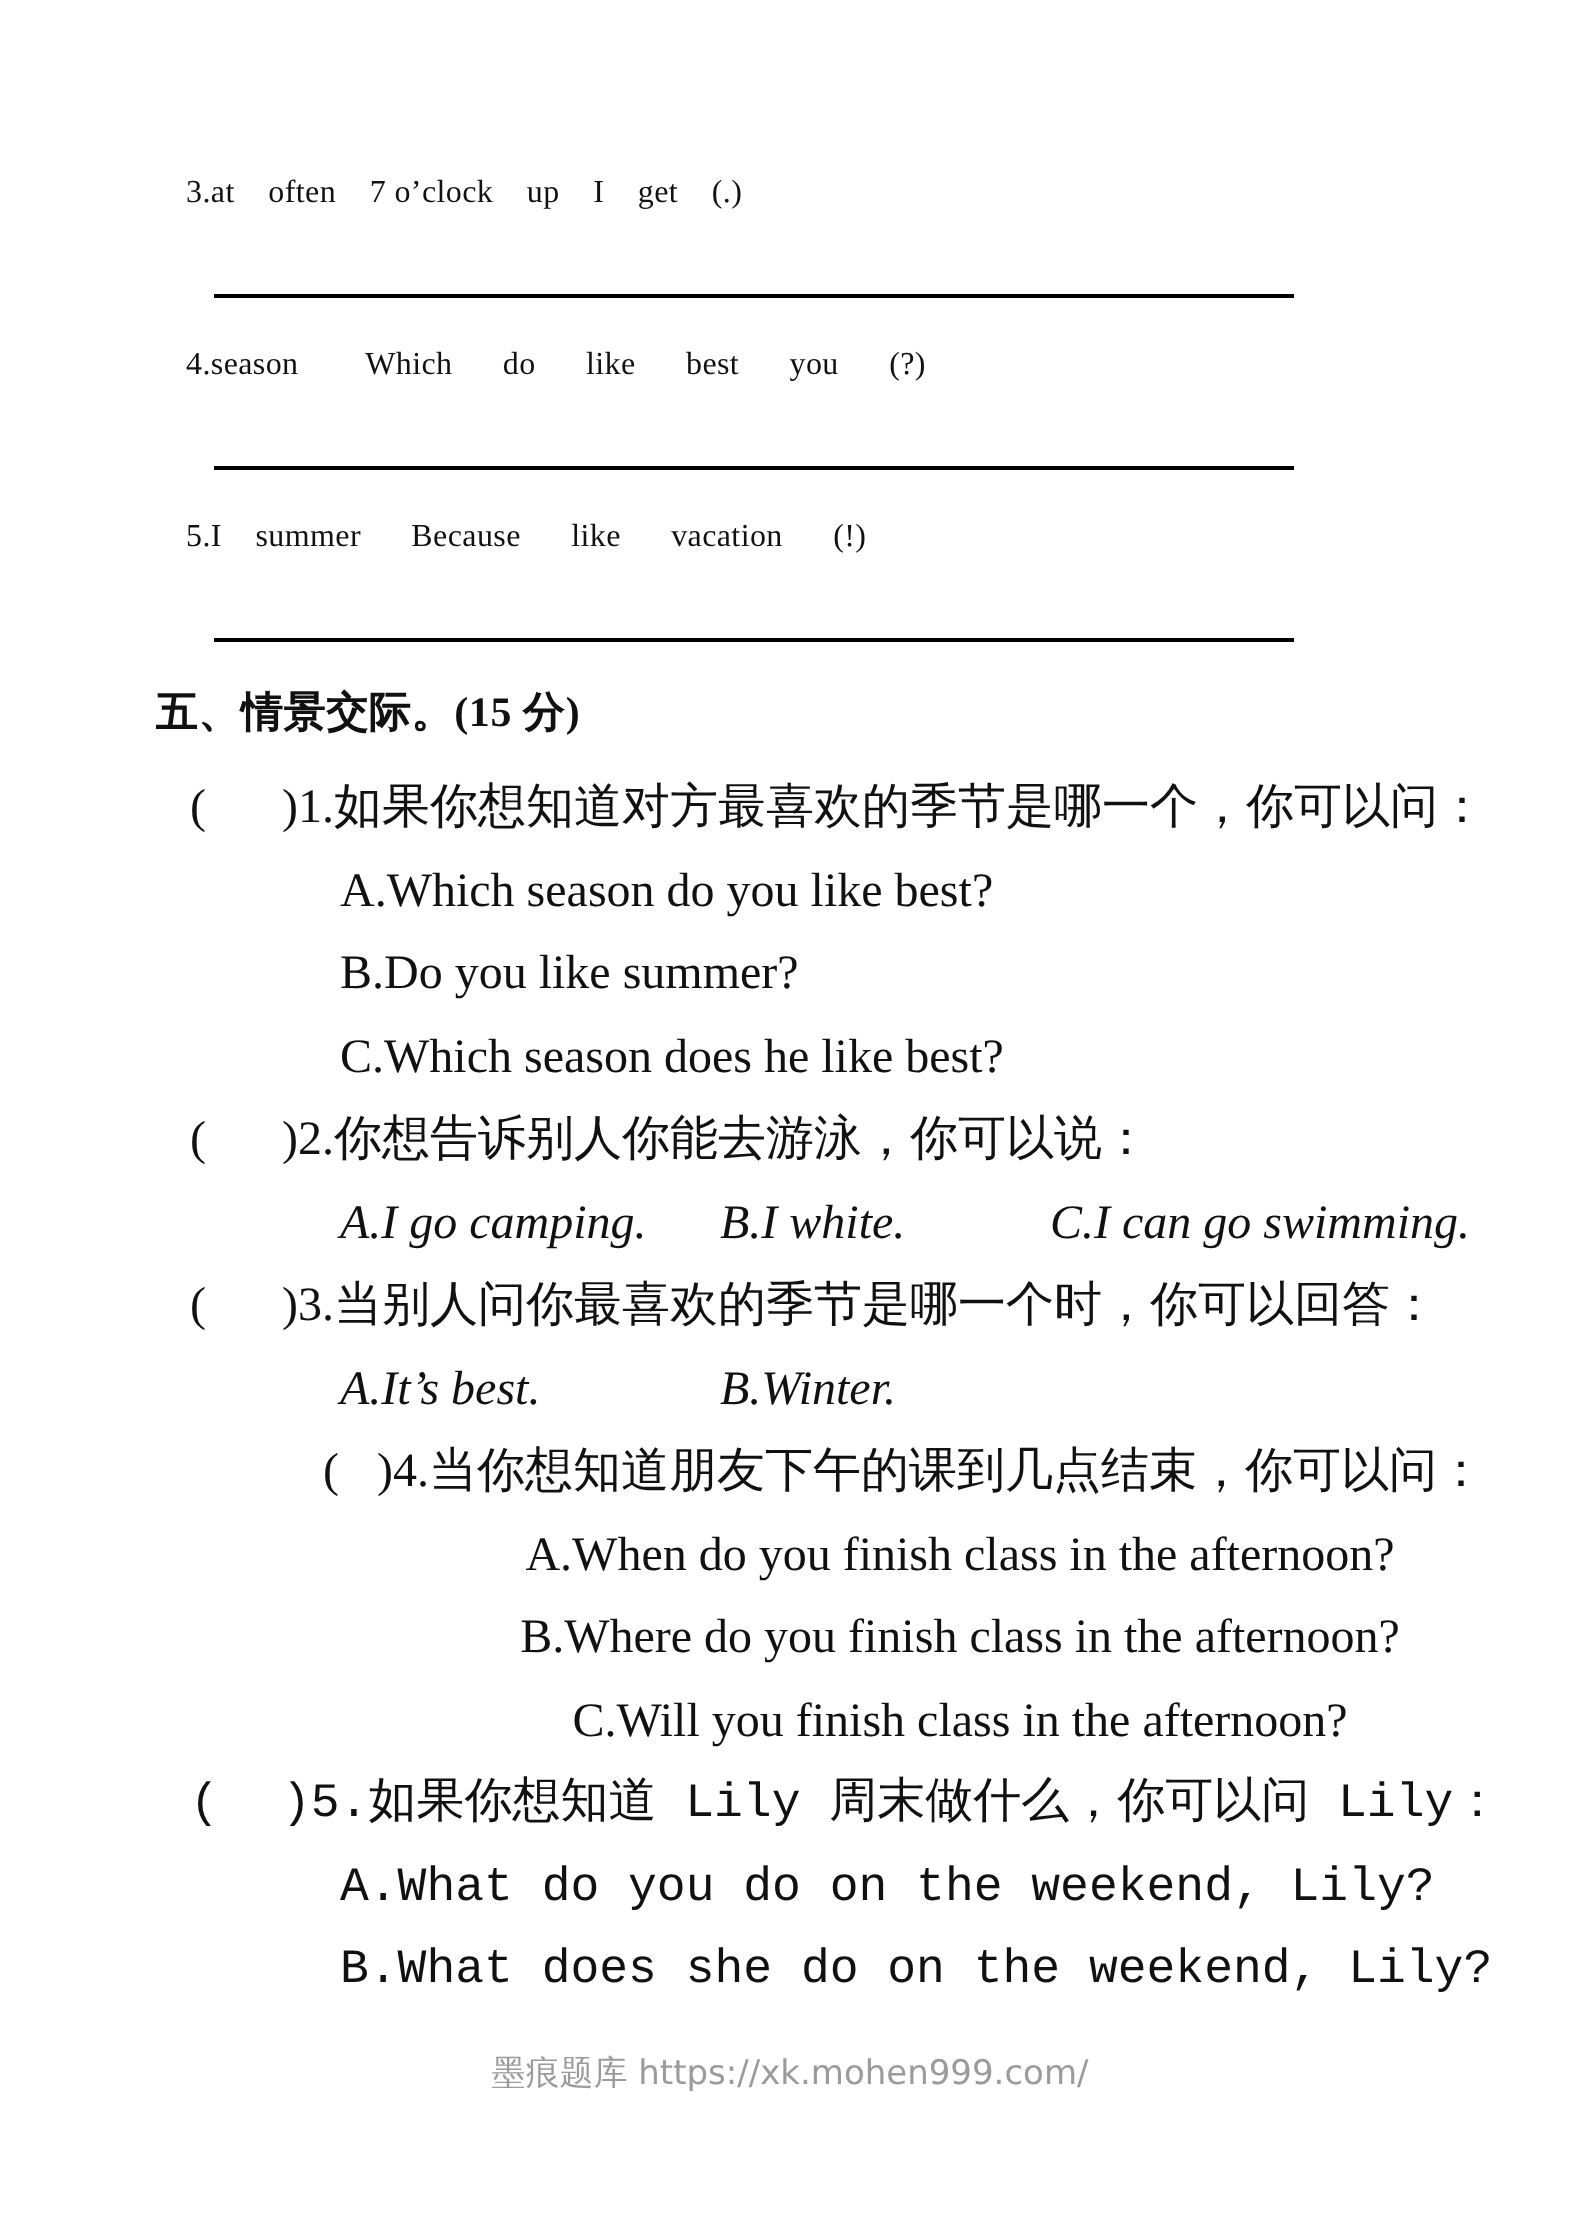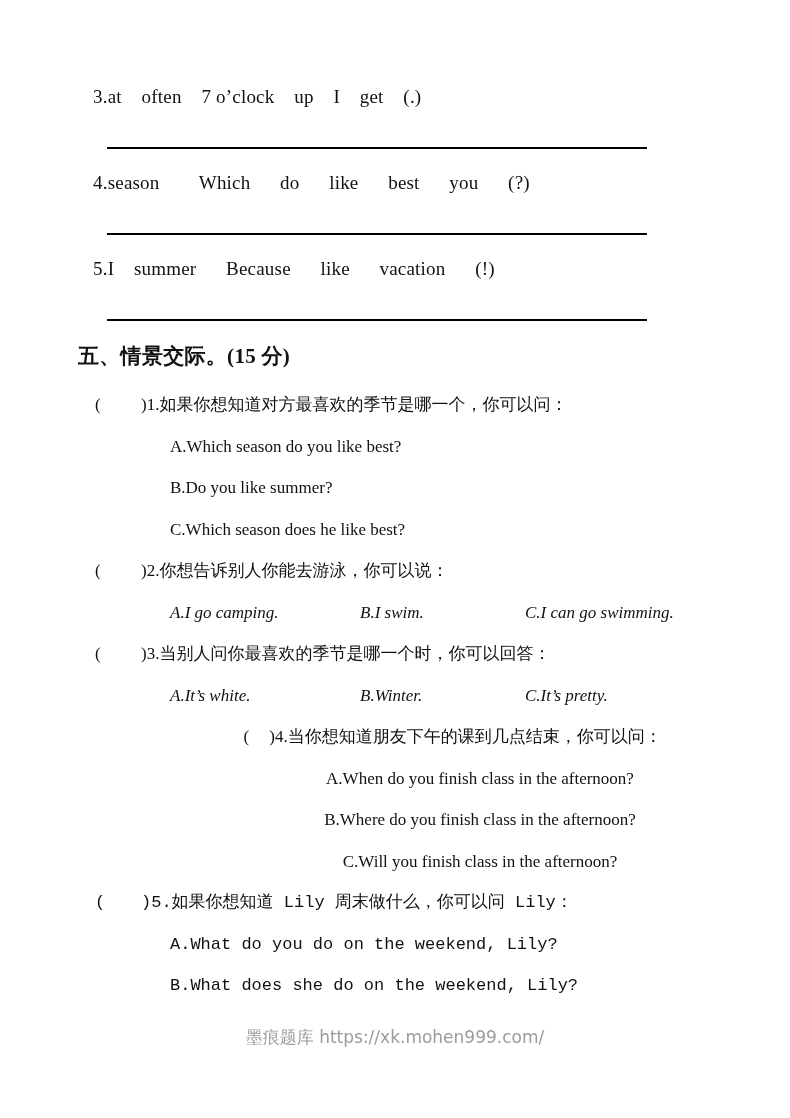--- a/index.html
+++ b/index.html
@@ -21,7 +21,7 @@
   
   .wo-item {
     margin-left: 93px;
-    font-size: 19px;
+    font-size: 16px;
     line-height: 26px;
     white-space: pre-wrap;
     letter-spacing: 0.2px;

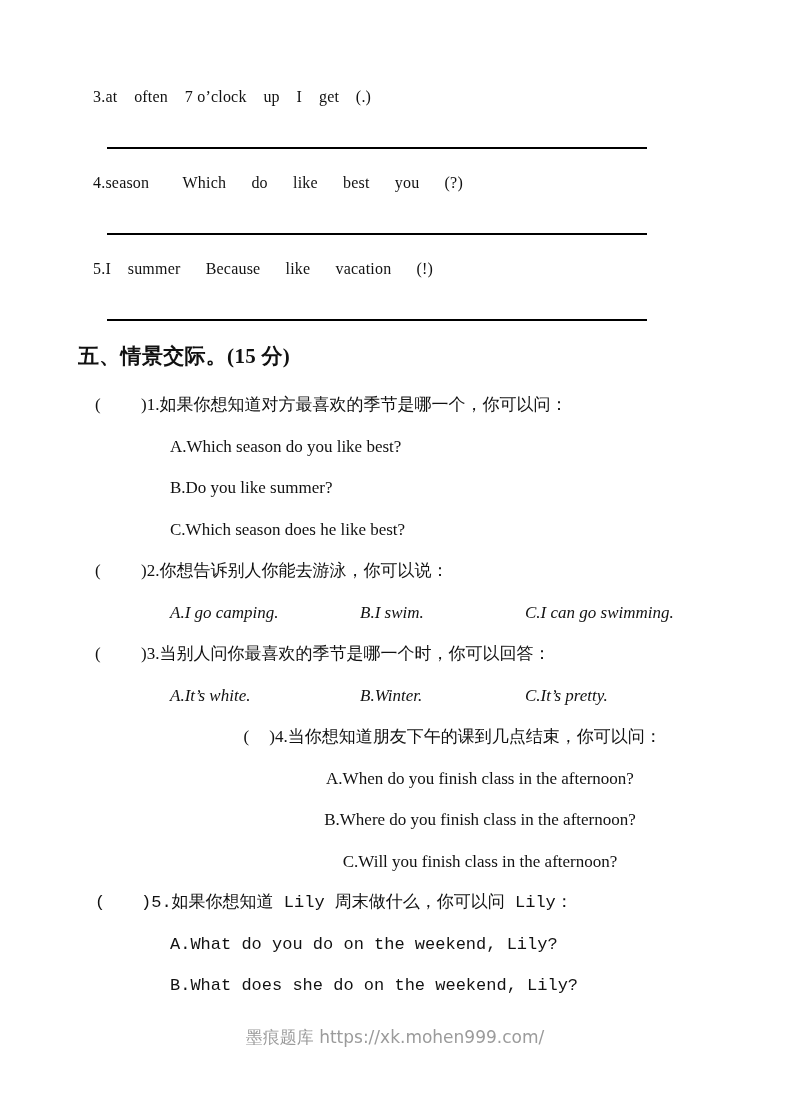--- a/index.html
+++ b/index.html
@@ -43,7 +43,7 @@
   
   .mcq { margin-top: 14px; }
   .q-row {
-    font-size: 17px;
+    font-size: 24px;
     line-height: 41.5px;
     white-space: pre-wrap;
   }

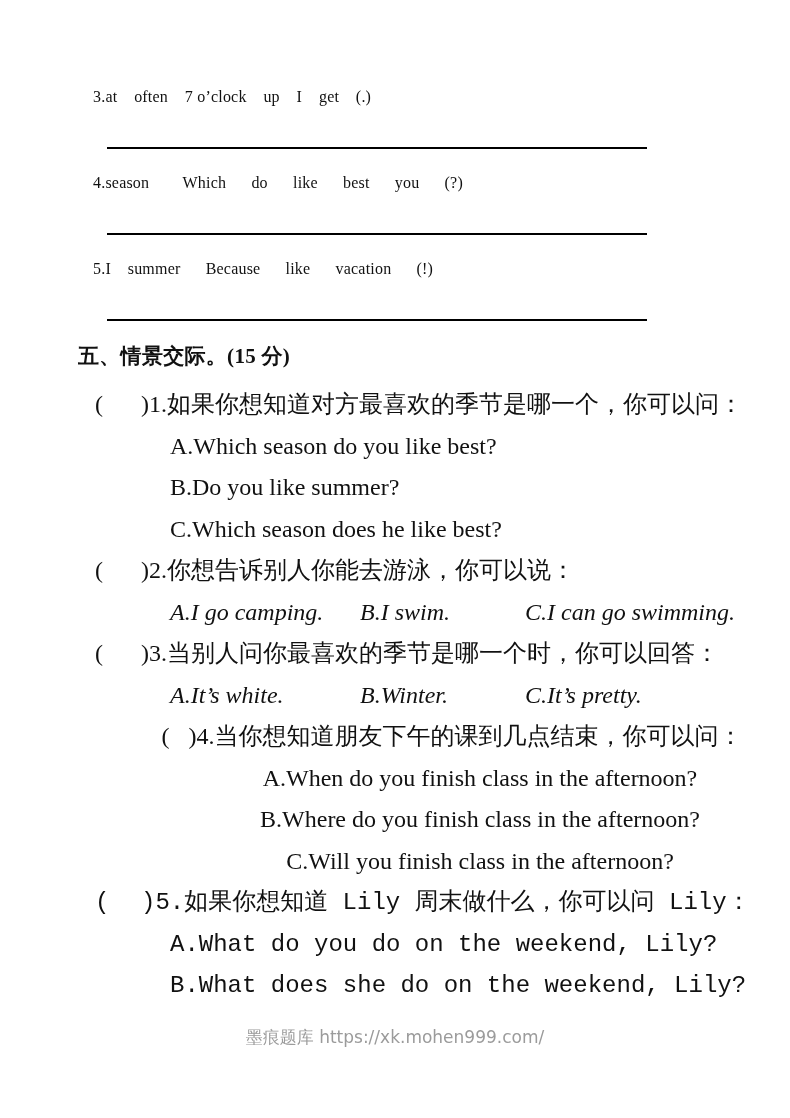--- a/index.html
+++ b/index.html
@@ -92,7 +92,7 @@
     <div class="q-row q-prompt"><span class="paren">(</span><span>)2.你想告诉别人你能去游泳，你可以说：</span></div>
     <div class="q-row opt-flex">
       <span class="opt-a">A.I go camping.</span>
-      <span class="opt-b">B.I swim.</span>
+      <span class="opt-b">B.I white.</span>
       <span class="opt-c">C.I can go swimming.</span>
     </div>
   </div>

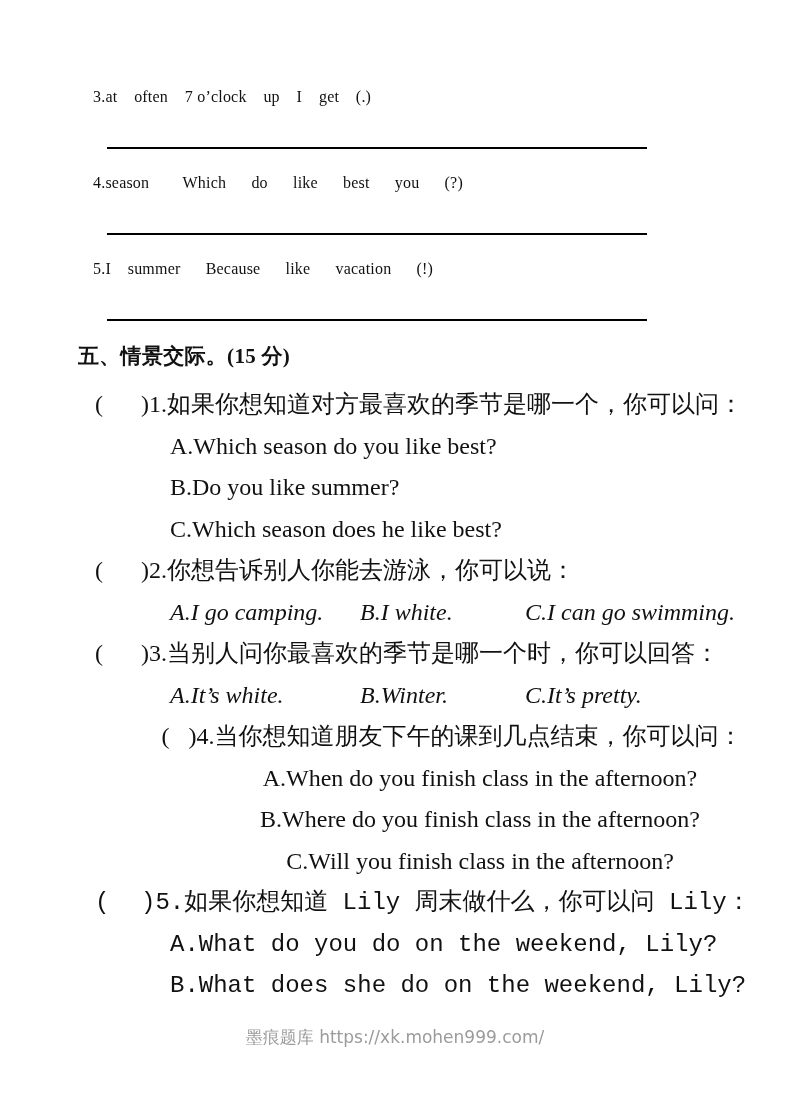--- a/index.html
+++ b/index.html
@@ -100,7 +100,7 @@
   <div class="mcq" style="margin-top:0;">
     <div class="q-row q-prompt"><span class="paren">(</span><span>)3.当别人问你最喜欢的季节是哪一个时，你可以回答：</span></div>
     <div class="q-row opt-flex">
-      <span class="opt-a">A.It’s white.</span>
+      <span class="opt-a">A.It’s best.</span>
       <span class="opt-b">B.Winter.</span>
       <span class="opt-c">C.It’s pretty.</span>
     </div>

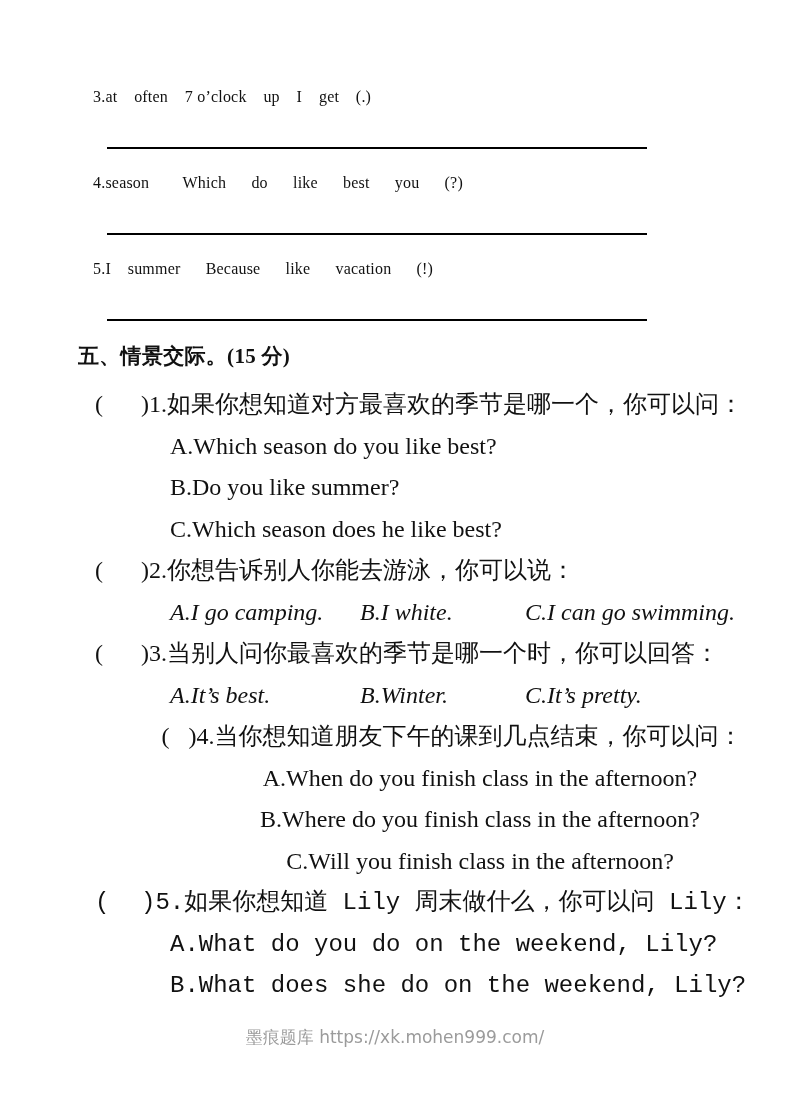--- a/index.html
+++ b/index.html
@@ -102,7 +102,6 @@
     <div class="q-row opt-flex">
       <span class="opt-a">A.It’s best.</span>
       <span class="opt-b">B.Winter.</span>
-      <span class="opt-c">C.It’s pretty.</span>
     </div>
   </div>
 

